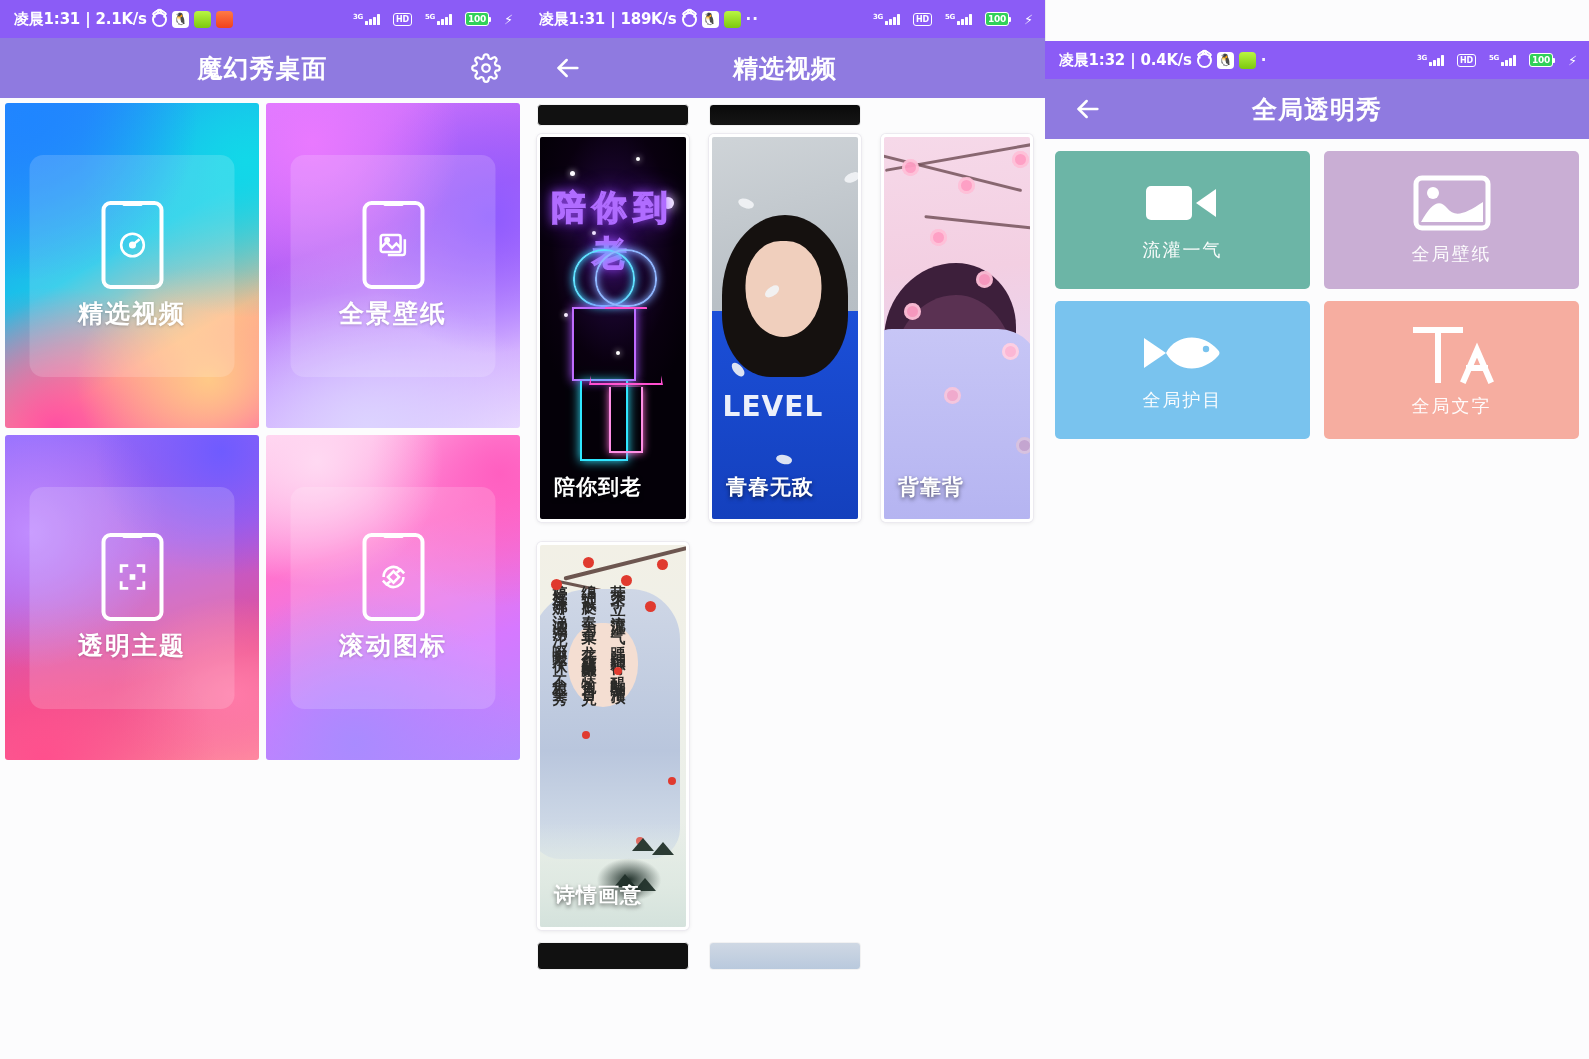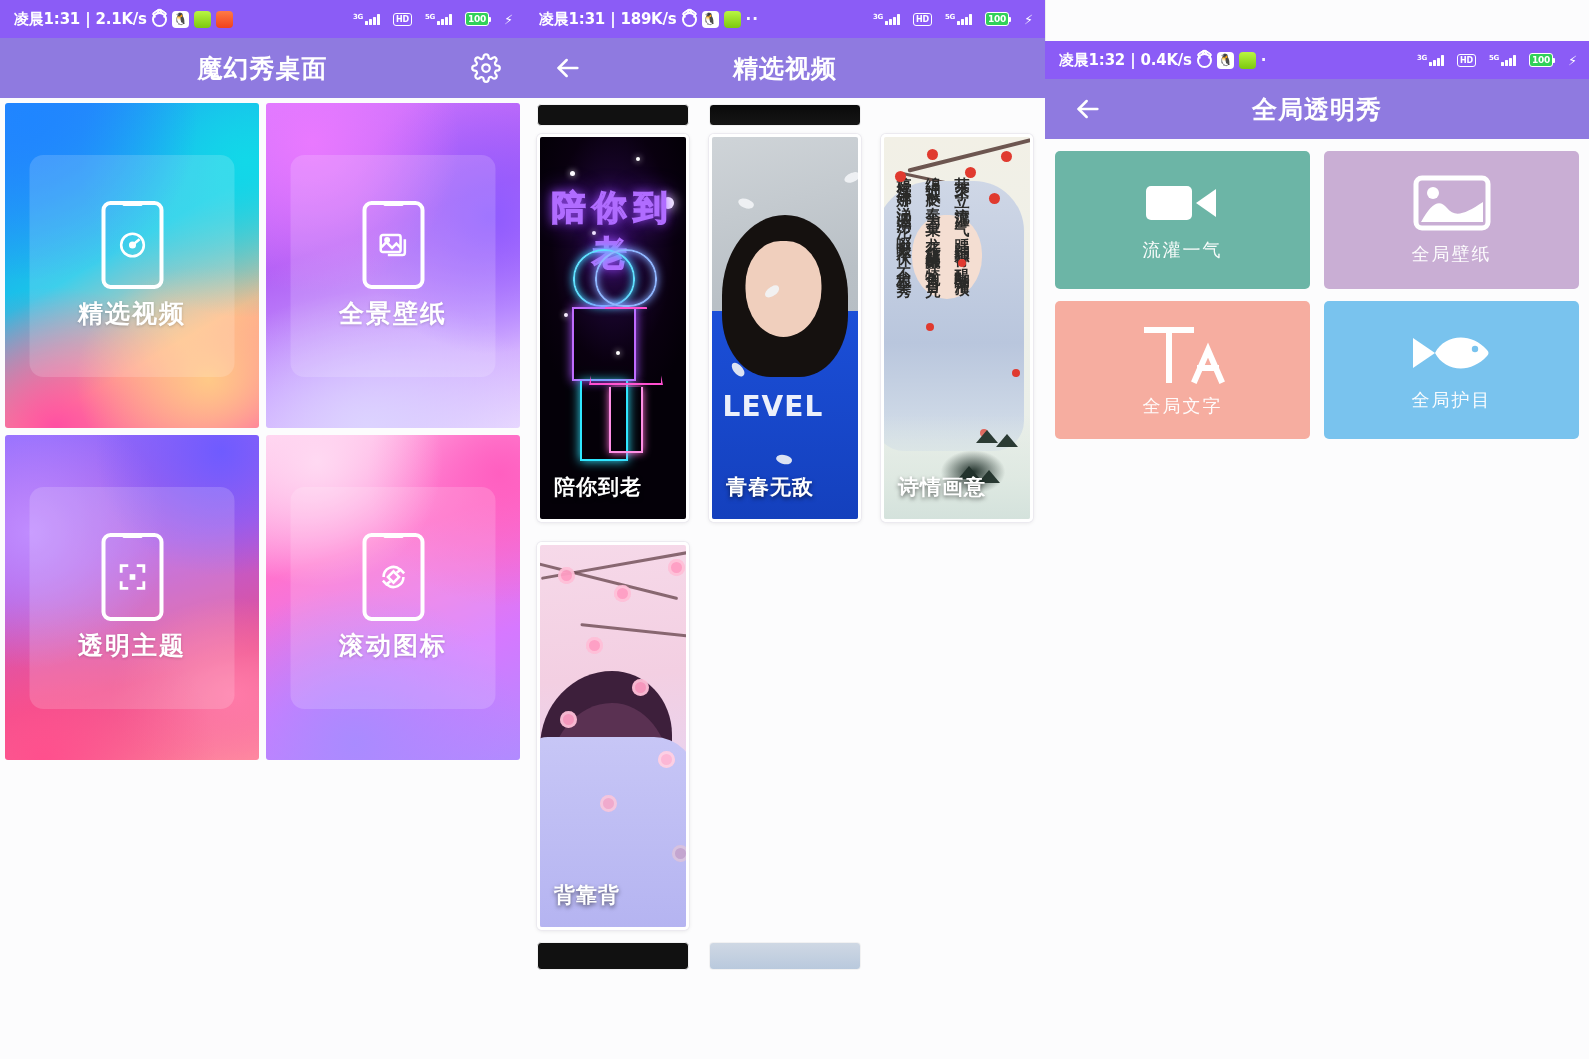--- a/index.html
+++ b/index.html
@@ -549,6 +549,17 @@
         <span class="tl">全局壁纸</span>
       </div>
 
+      <div class="tile" style="background:#79c3ee">
+        <span class="ti">
+          <svg width="86" height="50" viewBox="0 0 86 50" fill="#fff">
+            <path d="M26 25C36 6 62 4 78 22c2 2 2 4 0 6C62 46 36 44 26 25z"></path>
+            <path d="M26 25L4 10v30z"></path>
+            <circle cx="66" cy="21" r="3.2" fill="#79c3ee"></circle>
+          </svg>
+        </span>
+        <span class="tl">全局护目</span>
+      </div>
+
       <div class="tile" style="background:#f6ada0">
         <span class="ti">
           <svg width="92" height="62" viewBox="0 0 92 62" fill="none" stroke="#fff" stroke-width="6" stroke-linecap="square">
@@ -561,17 +572,6 @@
         <span class="tl">全局文字</span>
       </div>
 
-      <div class="tile" style="background:#79c3ee">
-        <span class="ti">
-          <svg width="86" height="50" viewBox="0 0 86 50" fill="#fff">
-            <path d="M26 25C36 6 62 4 78 22c2 2 2 4 0 6C62 46 36 44 26 25z"></path>
-            <path d="M26 25L4 10v30z"></path>
-            <circle cx="66" cy="21" r="3.2" fill="#79c3ee"></circle>
-          </svg>
-        </span>
-        <span class="tl">全局护目</span>
-      </div>
-
     </div>
   </div>
 

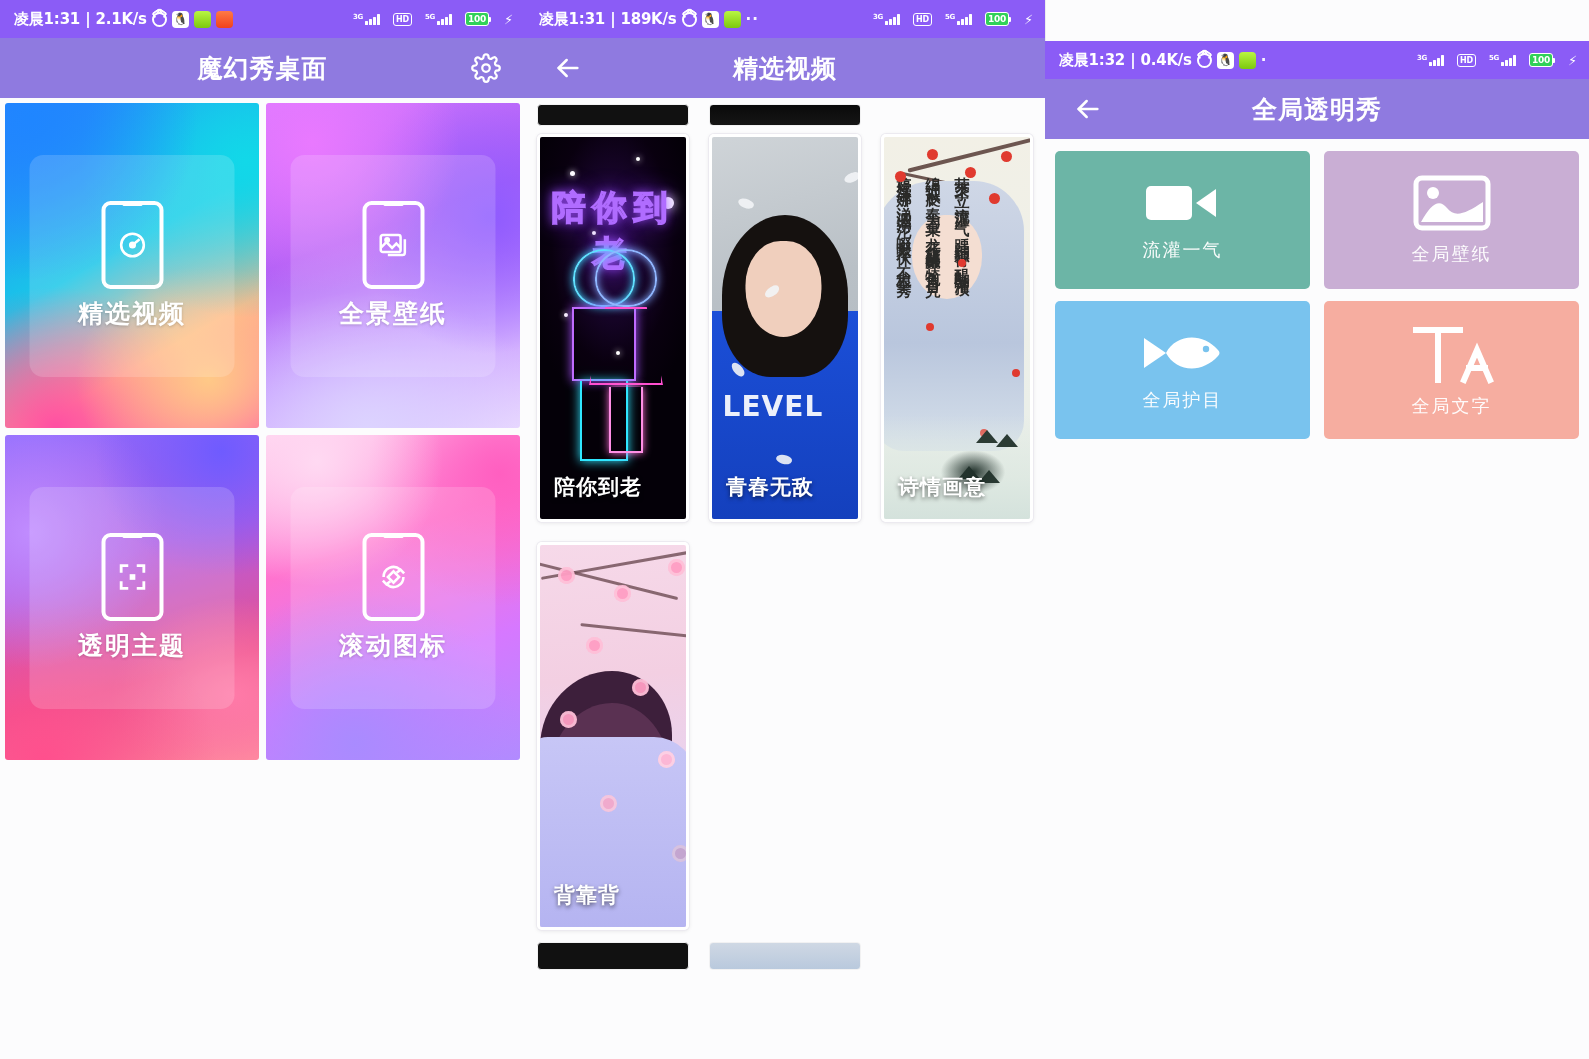--- a/index.html
+++ b/index.html
@@ -407,6 +407,36 @@
         </div>
 
         <div class="vcard">
+          <div class="vart art-saku">
+            <span class="branch" style="left:-10px;top:34px;width:150px;transform:rotate(14deg)"></span>
+            <span class="branch" style="right:-14px;top:18px;width:160px;transform:rotate(-10deg)"></span>
+            <span class="branch" style="left:40px;top:88px;width:190px;transform:rotate(6deg)"></span>
+            <div class="boyhair"></div>
+              <div class="boyface"></div>
+            <div class="girlhair"></div>
+              <div class="girlface"></div>
+            <div class="girlcoat"></div>
+              <div class="boycoat"></div>
+            <span class="blossom" style="left:18px;top:22px"></span>
+            <span class="blossom" style="left:74px;top:40px"></span>
+            <span class="blossom" style="left:128px;top:14px"></span>
+            <span class="blossom" style="left:182px;top:48px"></span>
+            <span class="blossom" style="left:228px;top:22px"></span>
+            <span class="blossom" style="left:46px;top:92px"></span>
+            <span class="blossom" style="left:150px;top:78px"></span>
+            <span class="blossom" style="left:206px;top:110px"></span>
+            <span class="blossom" style="left:92px;top:134px"></span>
+            <span class="blossom" style="left:20px;top:166px"></span>
+            <span class="blossom" style="left:118px;top:206px;background:#ffb7d4"></span>
+            <span class="blossom" style="left:60px;top:250px;background:#f3a9cb"></span>
+            <span class="blossom" style="left:166px;top:262px;background:#ffc2db"></span>
+            <span class="blossom" style="left:132px;top:300px;background:#c5a4cf"></span>
+            <span class="blossom" style="left:208px;top:318px;background:#c9a8d6"></span>
+          </div>
+          <div class="caption">背靠背</div>
+        </div>
+
+        <div class="vcard">
           <div class="vart art-ink">
             <span class="branch" style="right:-6px;top:16px;width:130px;transform:rotate(-14deg);background:#4b2f2a;height:4px"></span>
             <span class="branch" style="right:40px;top:44px;width:90px;transform:rotate(12deg);background:#4b2f2a"></span>
@@ -437,36 +467,6 @@
           <div class="caption">诗情画意</div>
         </div>
 
-        <div class="vcard">
-          <div class="vart art-saku">
-            <span class="branch" style="left:-10px;top:34px;width:150px;transform:rotate(14deg)"></span>
-            <span class="branch" style="right:-14px;top:18px;width:160px;transform:rotate(-10deg)"></span>
-            <span class="branch" style="left:40px;top:88px;width:190px;transform:rotate(6deg)"></span>
-            <div class="boyhair"></div>
-              <div class="boyface"></div>
-            <div class="girlhair"></div>
-              <div class="girlface"></div>
-            <div class="girlcoat"></div>
-              <div class="boycoat"></div>
-            <span class="blossom" style="left:18px;top:22px"></span>
-            <span class="blossom" style="left:74px;top:40px"></span>
-            <span class="blossom" style="left:128px;top:14px"></span>
-            <span class="blossom" style="left:182px;top:48px"></span>
-            <span class="blossom" style="left:228px;top:22px"></span>
-            <span class="blossom" style="left:46px;top:92px"></span>
-            <span class="blossom" style="left:150px;top:78px"></span>
-            <span class="blossom" style="left:206px;top:110px"></span>
-            <span class="blossom" style="left:92px;top:134px"></span>
-            <span class="blossom" style="left:20px;top:166px"></span>
-            <span class="blossom" style="left:118px;top:206px;background:#ffb7d4"></span>
-            <span class="blossom" style="left:60px;top:250px;background:#f3a9cb"></span>
-            <span class="blossom" style="left:166px;top:262px;background:#ffc2db"></span>
-            <span class="blossom" style="left:132px;top:300px;background:#c5a4cf"></span>
-            <span class="blossom" style="left:208px;top:318px;background:#c9a8d6"></span>
-          </div>
-          <div class="caption">背靠背</div>
-        </div>
-
       </div>
 
       <div class="vidgrid" style="margin-top:12px">

